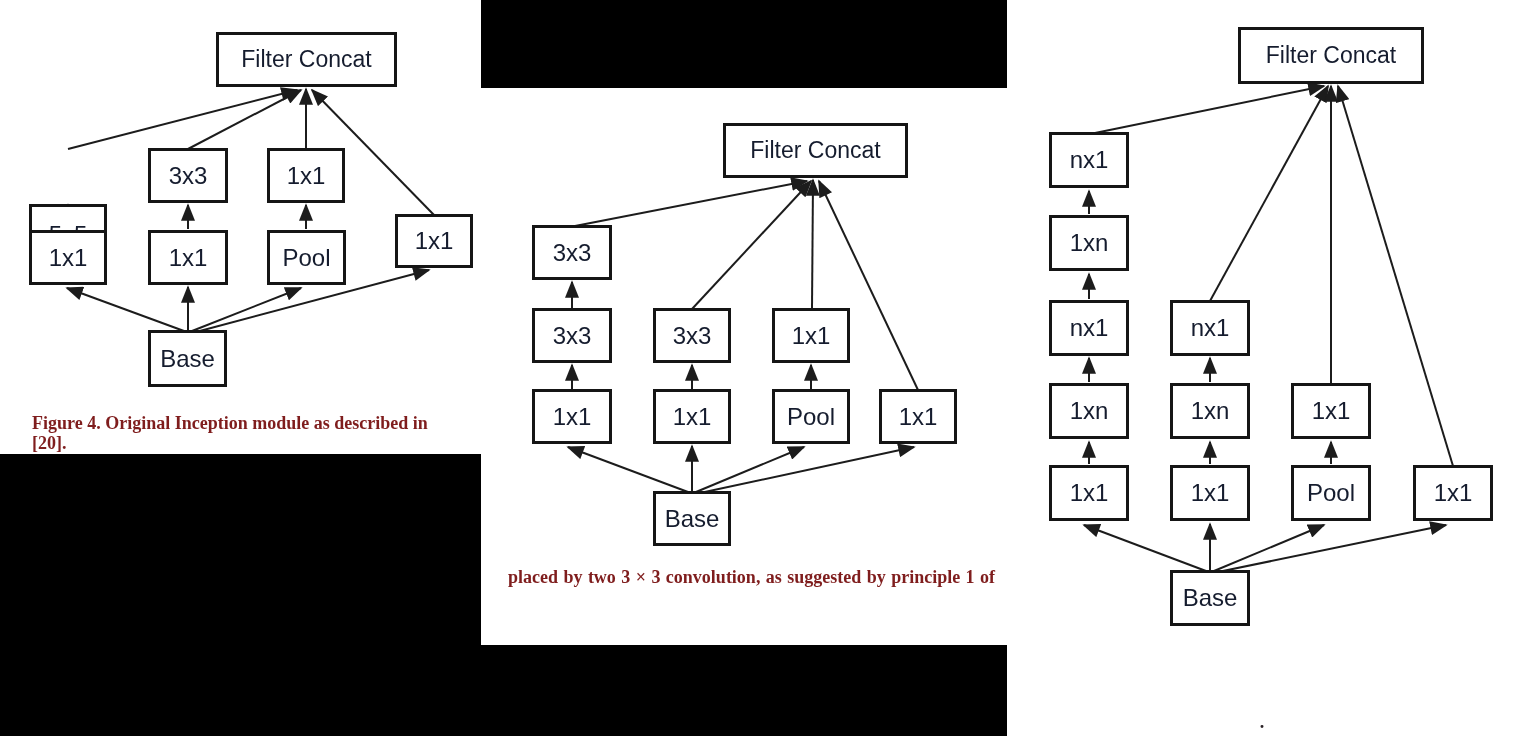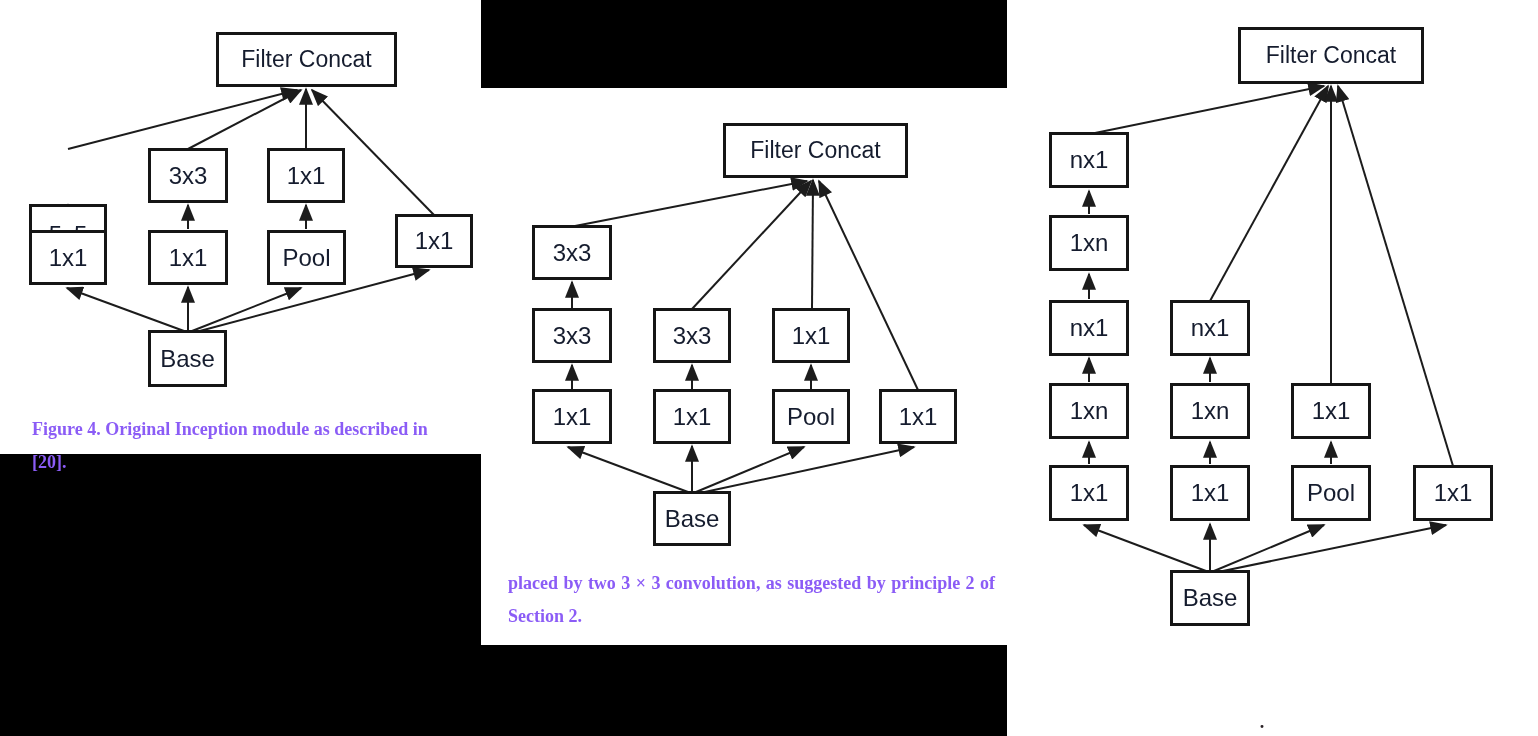--- a/index.html
+++ b/index.html
@@ -41,8 +41,8 @@
     font-family: "Liberation Serif", serif;
     font-weight: 600;
     font-size: 18px;
-    color: #8b5cf6;
-    line-height: 33px;
+    color: #7f1d1d;
+    line-height: 20px;
   }
   .caption .jline {
     text-align: justify;

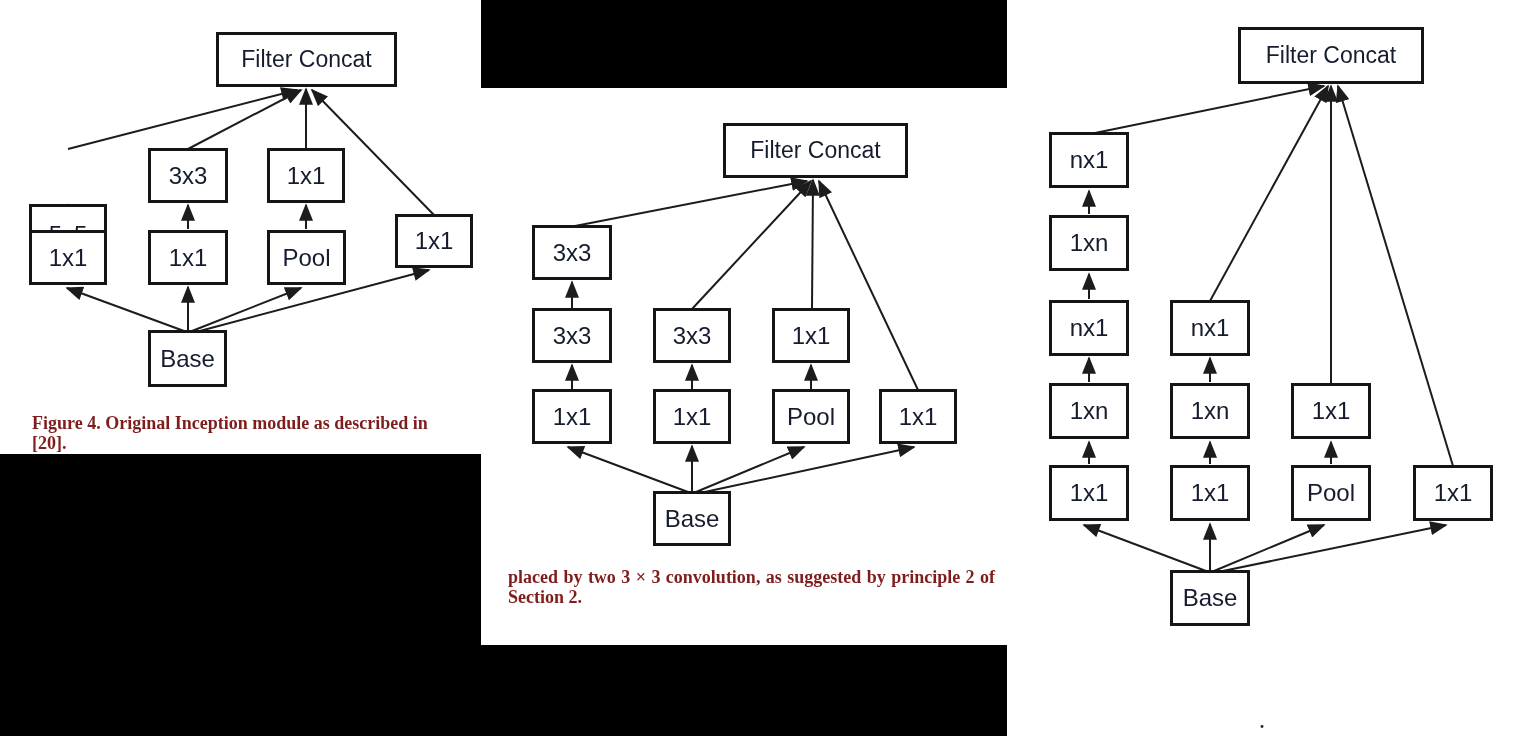--- a/index.html
+++ b/index.html
@@ -137,7 +137,7 @@
     <div class="node" style="left:172px; top:403px; width:78px; height:55px;">Base</div>
 
     <div class="caption" style="left:27px; top:479px; width:487px;">
-      <div class="jline">placed by two 3 × 3 convolution, as suggested by principle 2 of</div>
+      <div class="jline">placed by two 3 × 3 convolution, as suggested by principle 1 of</div>
       <div class="lline">Section 2.</div>
     </div>
   </section>

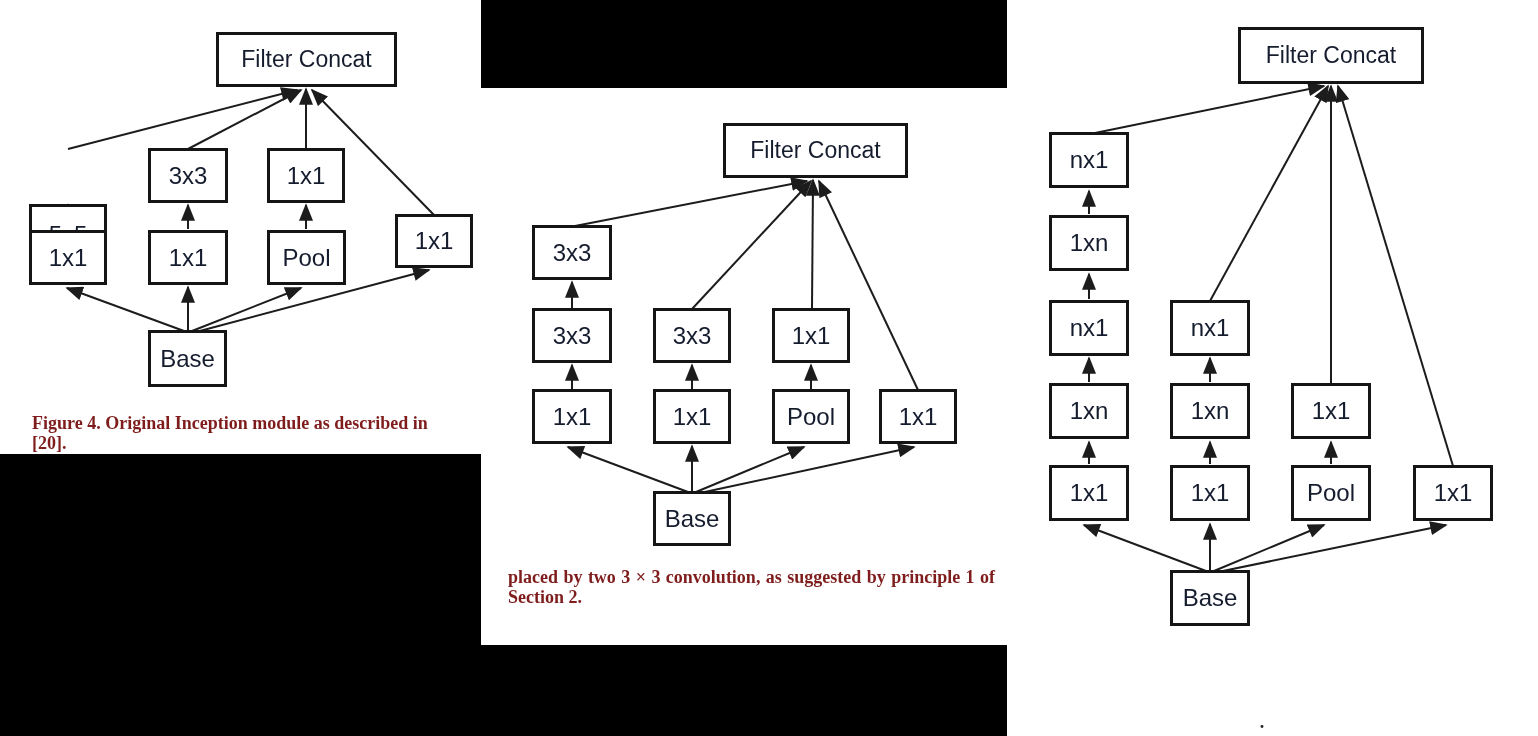--- a/index.html
+++ b/index.html
@@ -138,7 +138,6 @@
 
     <div class="caption" style="left:27px; top:479px; width:487px;">
       <div class="jline">placed by two 3 × 3 convolution, as suggested by principle 1 of</div>
-      <div class="lline">Section 2.</div>
     </div>
   </section>
 

